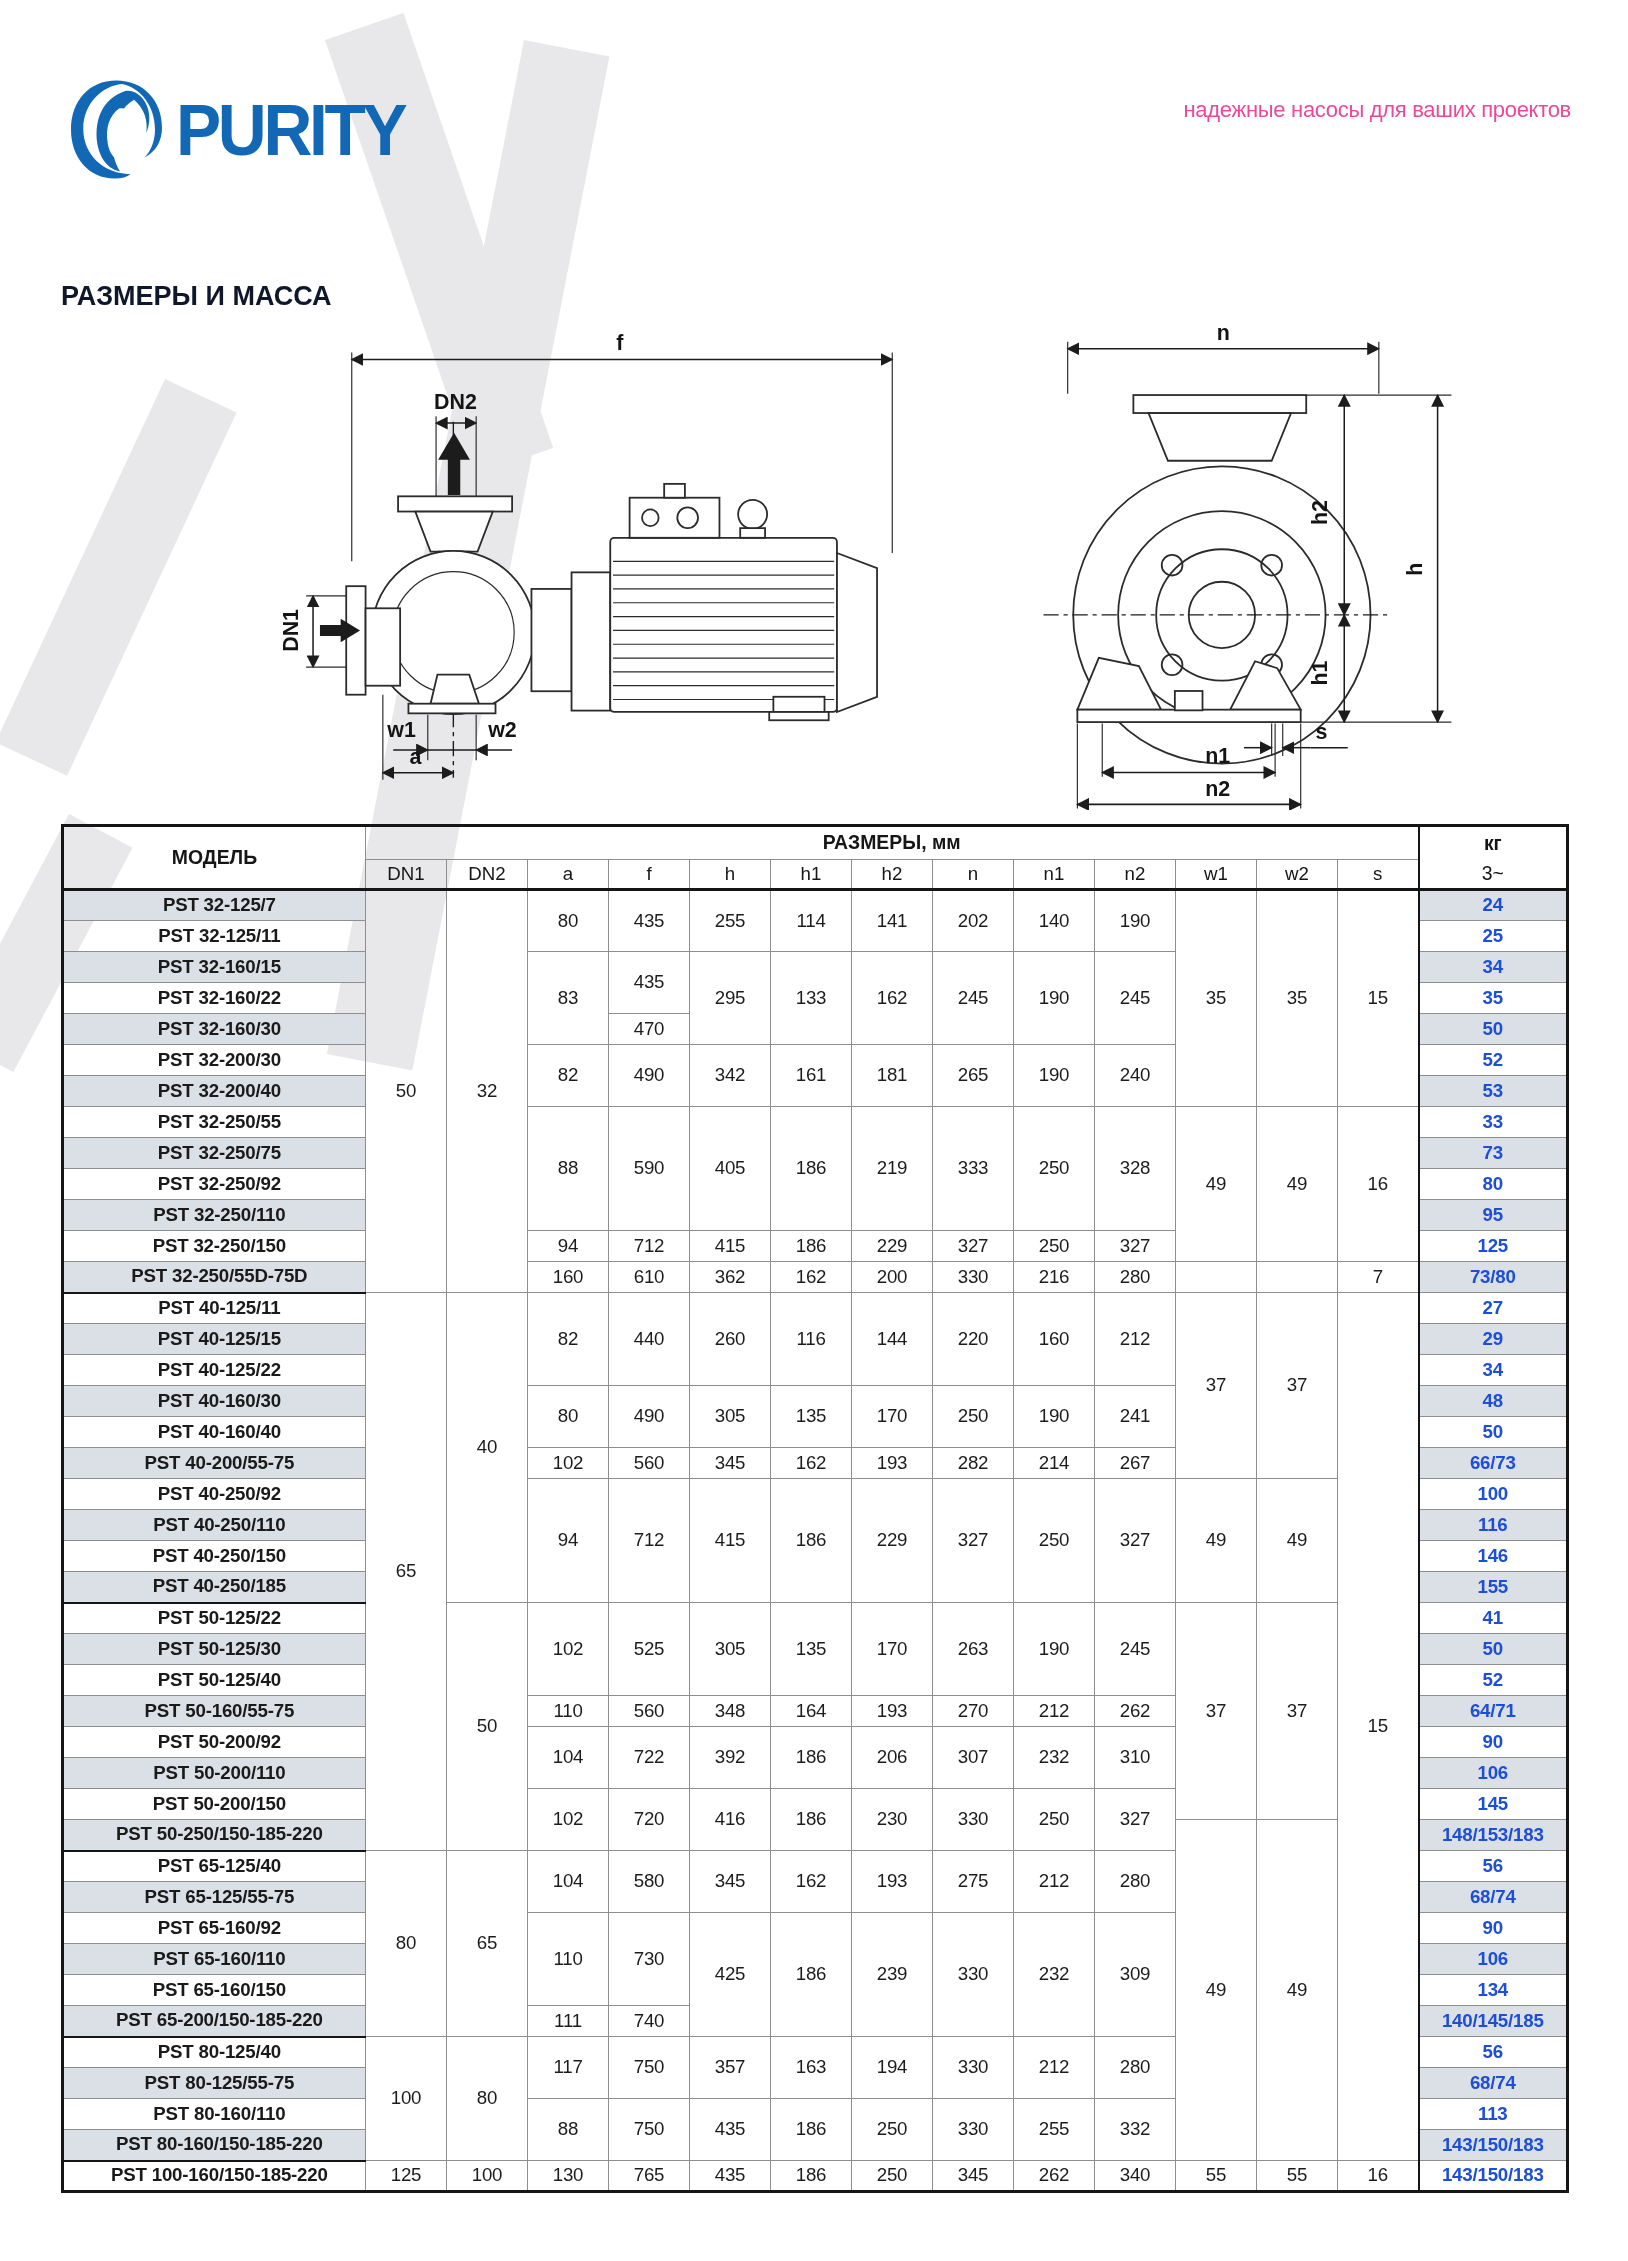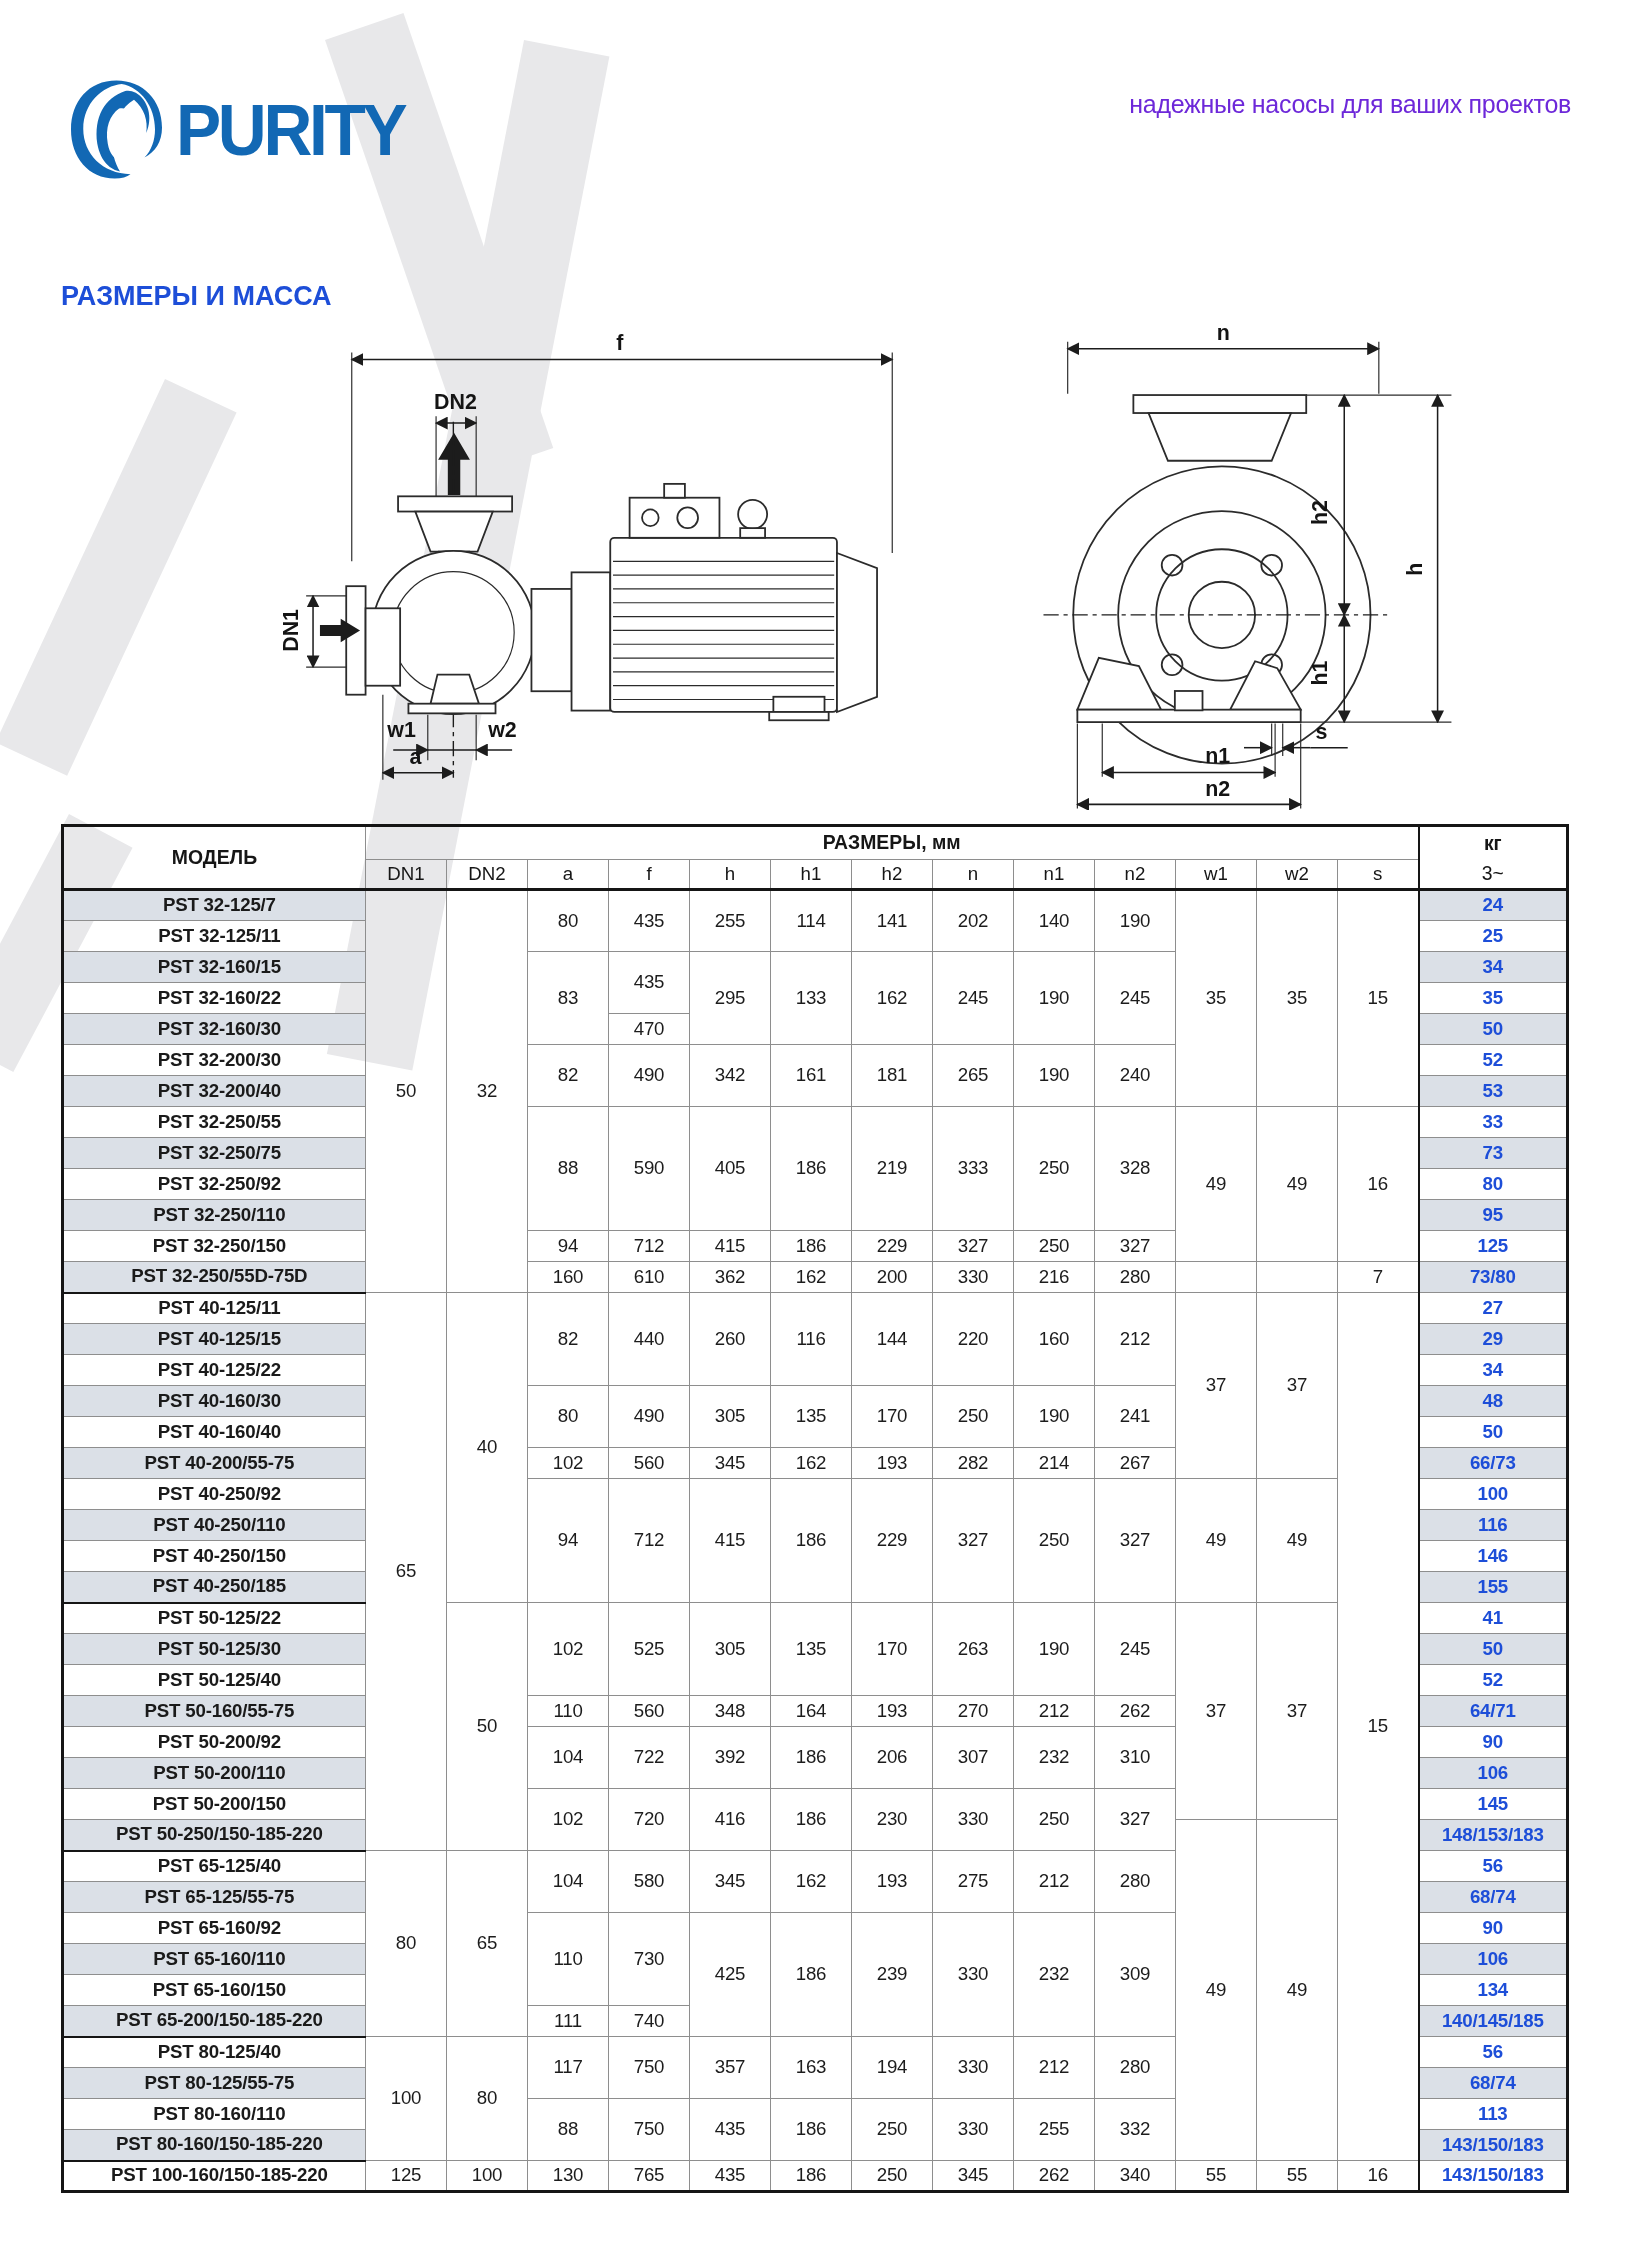--- a/index.html
+++ b/index.html
@@ -18,7 +18,7 @@
   .logo-mark { width:105px; height:109px; }
   .logo-text { font-size:72px; font-weight:bold; color:#1268b4; letter-spacing:-3.5px;
                transform:scaleX(.94); transform-origin:left center; margin-left:7px; }
-  .tagline { position:absolute; top:90px; right:58px; font-size:25px; color:#6d28d9; letter-spacing:-0.3px; }
+  .tagline { position:absolute; top:97px; right:58px; font-size:22px; color:#ec4899; letter-spacing:-0.3px; }
   .page-title { position:absolute; left:61px; top:281px; font-size:27px; font-weight:bold; color:#1d4ed8; }
 
   

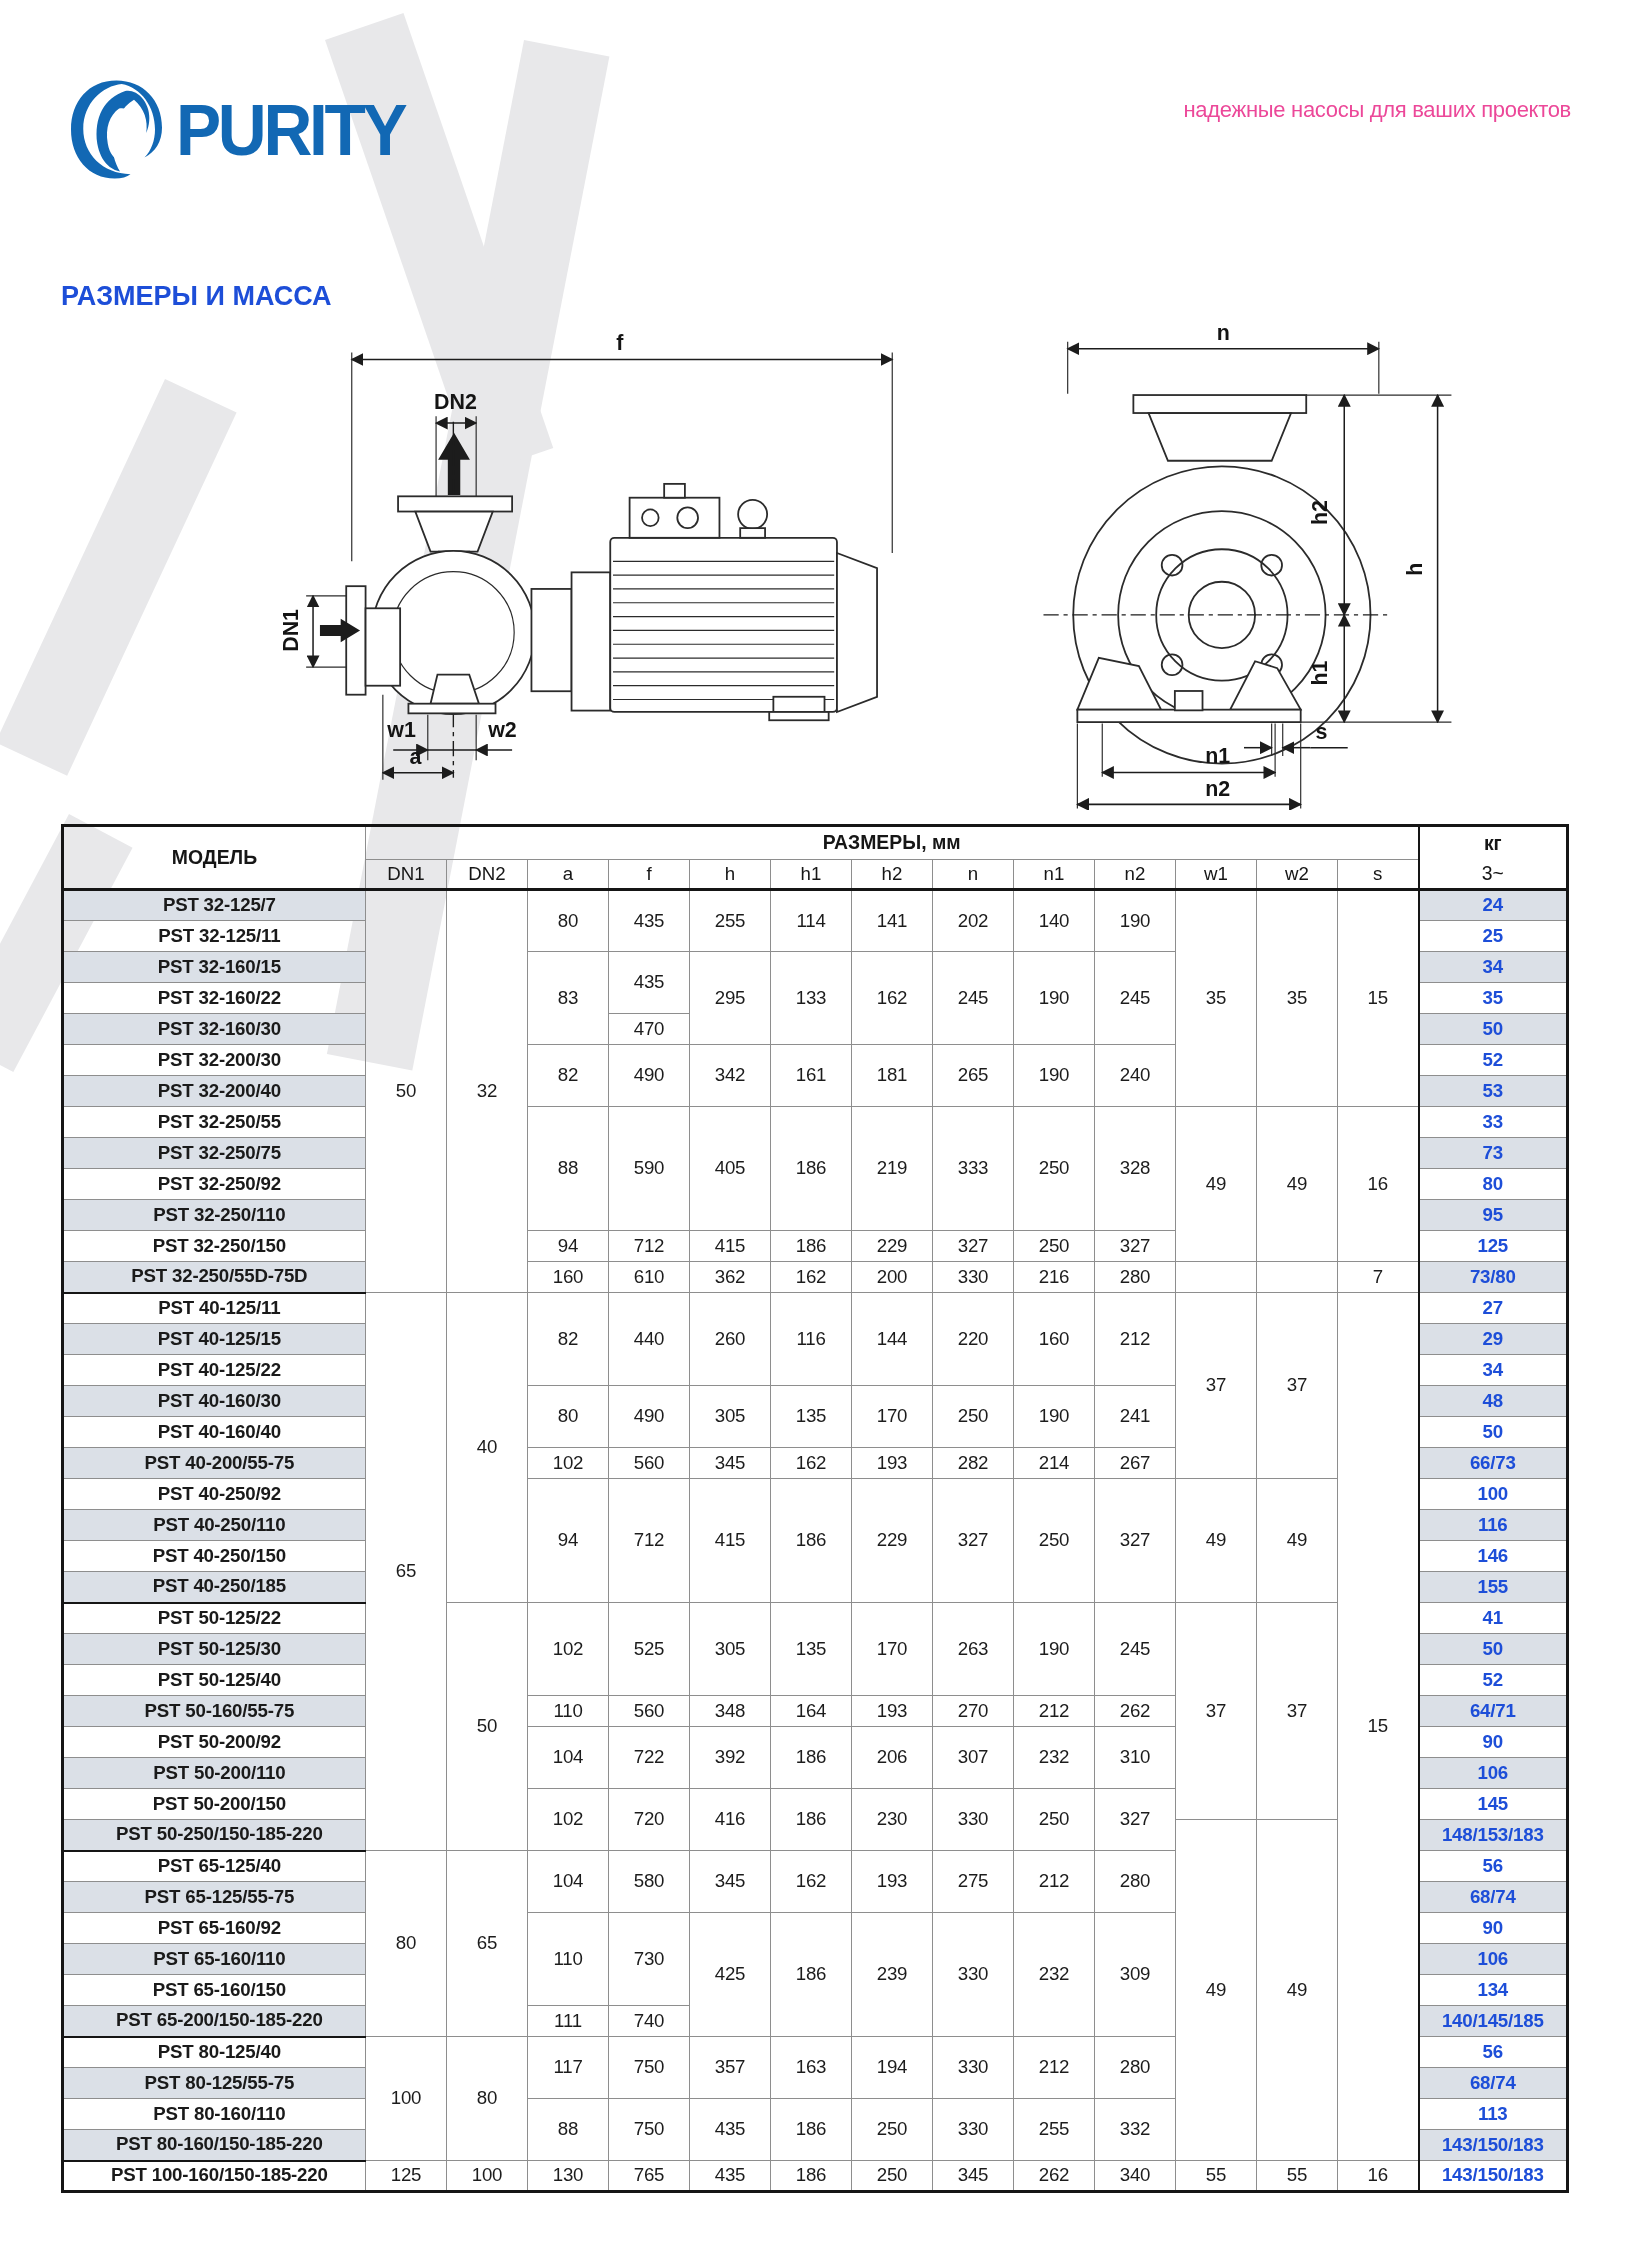--- a/index.html
+++ b/index.html
@@ -19,7 +19,7 @@
   .logo-text { font-size:72px; font-weight:bold; color:#1268b4; letter-spacing:-3.5px;
                transform:scaleX(.94); transform-origin:left center; margin-left:7px; }
   .tagline { position:absolute; top:97px; right:58px; font-size:22px; color:#ec4899; letter-spacing:-0.3px; }
-  .page-title { position:absolute; left:61px; top:281px; font-size:27px; font-weight:bold; color:#1d4ed8; }
+  .page-title { position:absolute; left:61px; top:281px; font-size:27px; font-weight:bold; color:#0f172a; }
 
   
   .drawing { position:absolute; }

